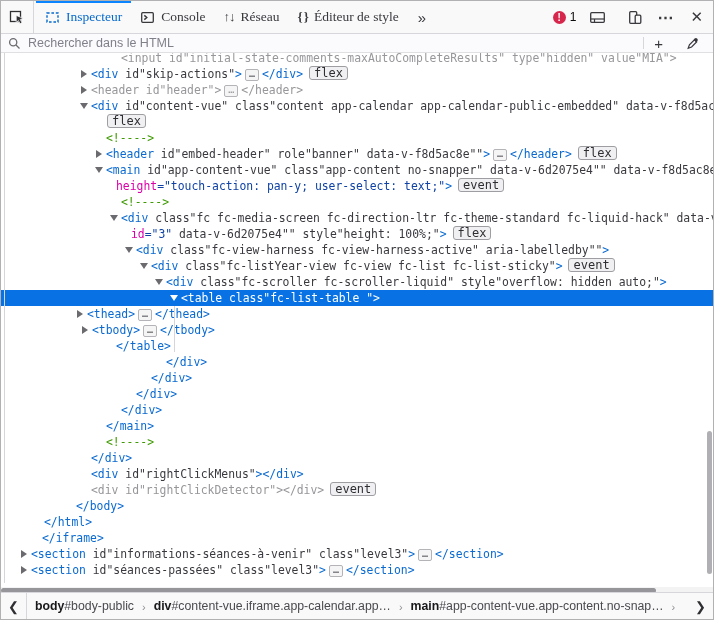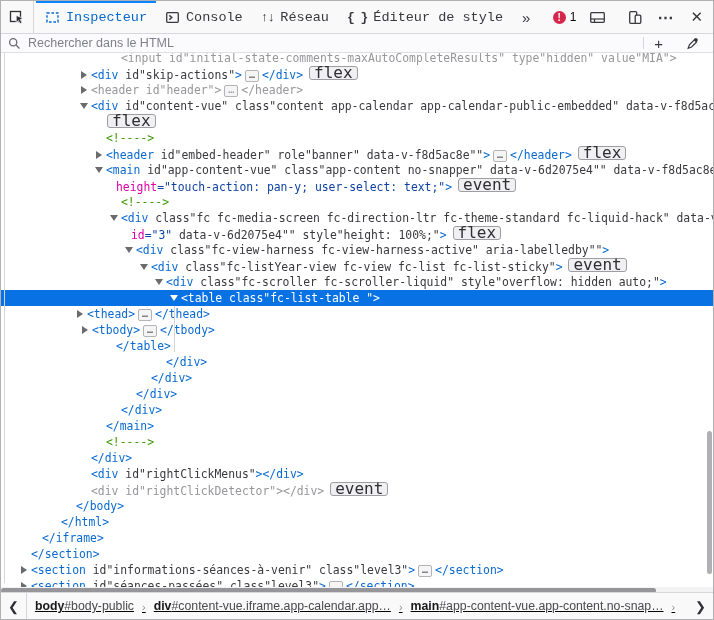--- a/index.html
+++ b/index.html
@@ -13,7 +13,7 @@
   .pickbtn{border-right:1px solid #d7d7db;padding:0 8px;}
   .tabs{display:flex;align-items:stretch;margin-left:2px;}
   .tab{position:relative;background:none;border:none;display:flex;align-items:center;gap:6px;
-    padding:0 9px;cursor:pointer;font-family:Liberation Mono, monospace;font-size:13.5px;color:#38383d;}
+    padding:0 9px;cursor:pointer;font-family:Liberation Serif, serif;font-size:13.5px;color:#38383d;}
   .tab.active{color:#0669cc;}
   .tab.active .accent{position:absolute;left:0;right:0;top:0;height:2px;background:#0a84ff;}
   .ticon{display:inline-flex;align-items:center;}

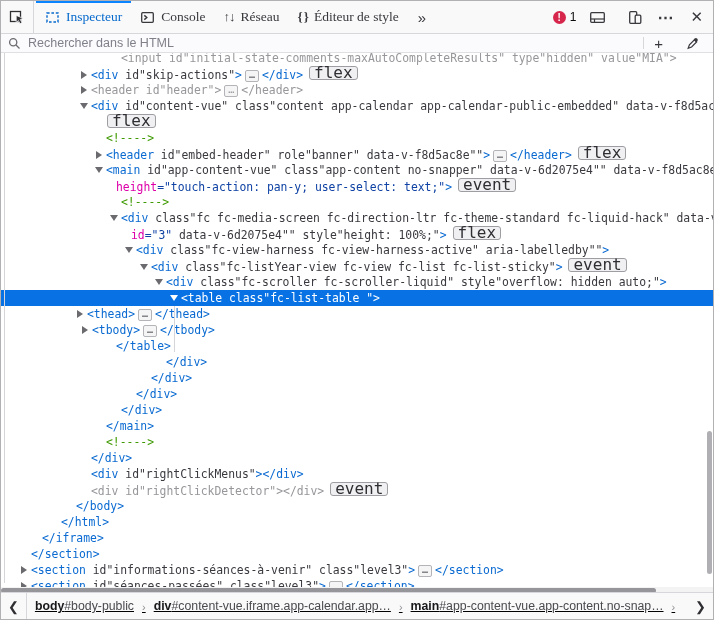--- a/index.html
+++ b/index.html
@@ -60,7 +60,7 @@
     border:1px solid #b4b4b8;border-radius:2px;background:#f5f5f6;color:#45454a;
     font-size:10px;vertical-align:1px;cursor:pointer;}
   .nbadge{display:inline-block;margin-left:6px;padding:0 4px;border:1px solid #9d9da2;border-radius:3px;
-    background:#f0f0f3;color:#2f2f33;font-size:16px;line-height:12px;vertical-align:1px;cursor:pointer;}
+    background:#f0f0f3;color:#2f2f33;font-size:12px;line-height:12px;vertical-align:1px;cursor:pointer;}
   .guide{position:absolute;width:1px;background:#d6d6da;}
   .vscroll{position:absolute;right:1px;top:378px;width:5px;height:143px;border-radius:3px;background:#b0b0b4;}
   .hscroll{position:absolute;left:0;right:0;bottom:0;height:7px;background:#f3f3f4;}

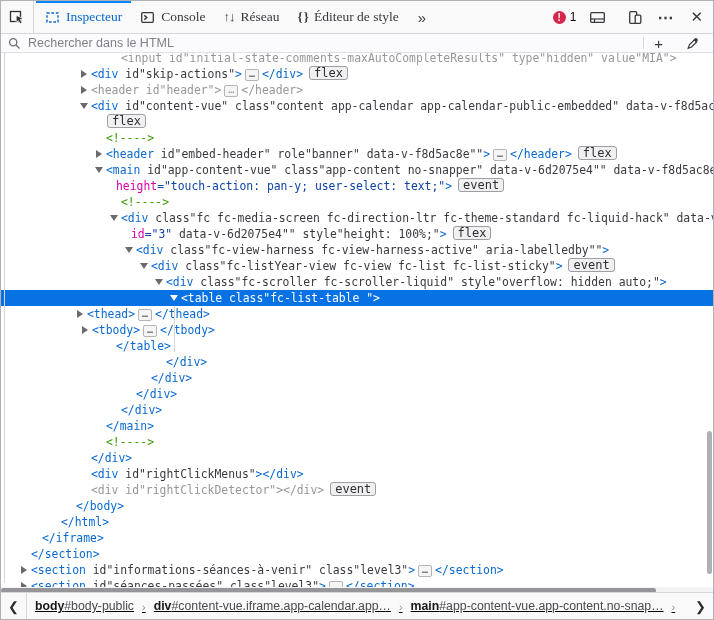--- a/index.html
+++ b/index.html
@@ -210,7 +210,7 @@
         <div class="mrow" style="padding-left: 79px;"><span class="tw none"></span><span class="code"><span class="brk">&lt;</span><span class="tag">div</span><span> id</span><span>"rightClickMenus"</span><span class="brk">&gt;</span><span class="brk">&lt;/</span><span class="tag">div</span><span class="brk">&gt;</span></span></div>
         <div class="mrow dim" style="padding-left: 79px;"><span class="tw none"></span><span class="code"><span class="brk">&lt;</span><span class="tag">div</span><span> id</span><span>"rightClickDetector"</span><span class="brk">&gt;</span><span class="brk">&lt;/</span><span class="tag">div</span><span class="brk">&gt;</span></span><span class="nbadge">event</span></div>
         <div class="mrow" style="padding-left: 64px;"><span class="tw none"></span><span class="code"><span class="brk">&lt;/</span><span class="tag">body</span><span class="brk">&gt;</span></span></div>
-        <div class="mrow" style="padding-left: 49px;"><span class="tw none"></span><span class="code"><span class="brk">&lt;/</span><span class="tag">html</span><span class="brk">&gt;</span></span></div>
+        <div class="mrow" style="padding-left: 32px;"><span class="tw none"></span><span class="code"><span class="brk">&lt;/</span><span class="tag">html</span><span class="brk">&gt;</span></span></div>
         <div class="mrow" style="padding-left: 30px;"><span class="tw none"></span><span class="code"><span class="brk">&lt;/</span><span class="tag">iframe</span><span class="brk">&gt;</span></span></div>
         <div class="mrow" style="padding-left: 19px;"><span class="tw none"></span><span class="code"><span class="brk">&lt;/</span><span class="tag">section</span><span class="brk">&gt;</span></span></div>
         <div class="mrow" style="padding-left: 19px;"><span class="tw closed"></span><span class="code"><span class="brk">&lt;</span><span class="tag">section</span><span> id</span><span>"informations-séances-à-venir" class</span><span>"level3"</span><span class="brk">&gt;</span><span class="pill">…</span><span class="brk">&lt;/</span><span class="tag">section</span><span class="brk">&gt;</span></span></div>

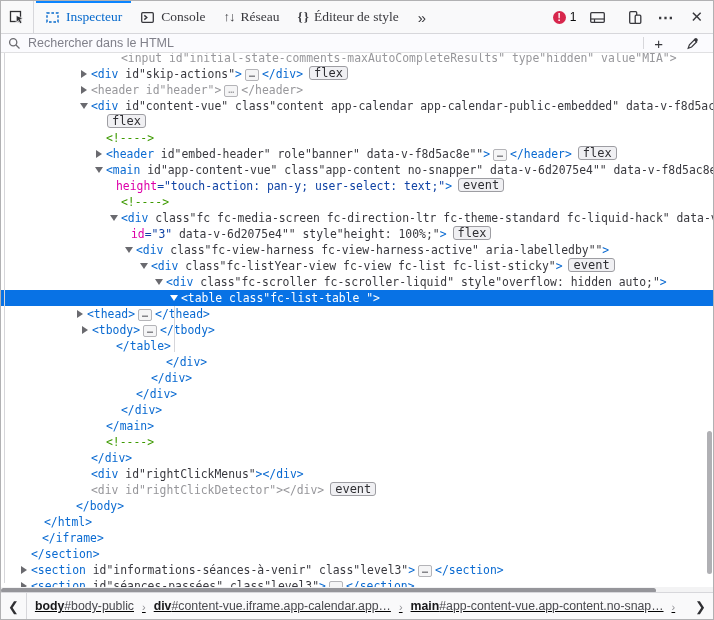--- a/index.html
+++ b/index.html
@@ -212,7 +212,6 @@
         <div class="mrow" style="padding-left: 64px;"><span class="tw none"></span><span class="code"><span class="brk">&lt;/</span><span class="tag">body</span><span class="brk">&gt;</span></span></div>
         <div class="mrow" style="padding-left: 32px;"><span class="tw none"></span><span class="code"><span class="brk">&lt;/</span><span class="tag">html</span><span class="brk">&gt;</span></span></div>
         <div class="mrow" style="padding-left: 30px;"><span class="tw none"></span><span class="code"><span class="brk">&lt;/</span><span class="tag">iframe</span><span class="brk">&gt;</span></span></div>
-        <div class="mrow" style="padding-left: 19px;"><span class="tw none"></span><span class="code"><span class="brk">&lt;/</span><span class="tag">section</span><span class="brk">&gt;</span></span></div>
         <div class="mrow" style="padding-left: 19px;"><span class="tw closed"></span><span class="code"><span class="brk">&lt;</span><span class="tag">section</span><span> id</span><span>"informations-séances-à-venir" class</span><span>"level3"</span><span class="brk">&gt;</span><span class="pill">…</span><span class="brk">&lt;/</span><span class="tag">section</span><span class="brk">&gt;</span></span></div>
         <div class="mrow" style="padding-left: 19px;"><span class="tw closed"></span><span class="code"><span class="brk">&lt;</span><span class="tag">section</span><span> id</span><span>"séances-passées" class</span><span>"level3"</span><span class="brk">&gt;</span><span class="pill">…</span><span class="brk">&lt;/</span><span class="tag">section</span><span class="brk">&gt;</span></span></div>
       </div>

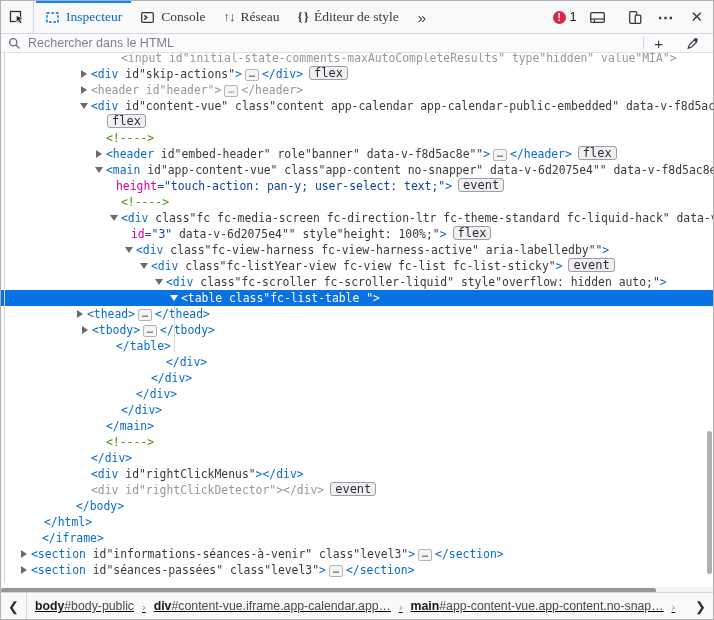--- a/index.html
+++ b/index.html
@@ -70,7 +70,7 @@
     border-top:1px solid #d7d7db;display:flex;align-items:center;box-sizing:border-box;}
   .crumbnav{background:none;border:none;cursor:pointer;font-size:13px;color:#2f2f33;padding:0 7px;flex:none;}
   .crumbnav.left{border-right:1px solid #d7d7db;height:100%;}
-  .crumbpath{flex:1;min-width:0;display:flex;align-items:flex-end;overflow:hidden;white-space:nowrap;padding-left:6px;text-decoration:underline;}
+  .crumbpath{flex:1;min-width:0;display:flex;align-items:flex-end;overflow:hidden;white-space:nowrap;padding-left:6px;}
   .crumb{flex:none;background:none;border:none;cursor:pointer;font-family:"Liberation Sans",sans-serif;
     font-size:12.3px;color:#4a4a4f;padding:0 2px;}
   .crumb b{color:#18181a;font-weight:bold;}

